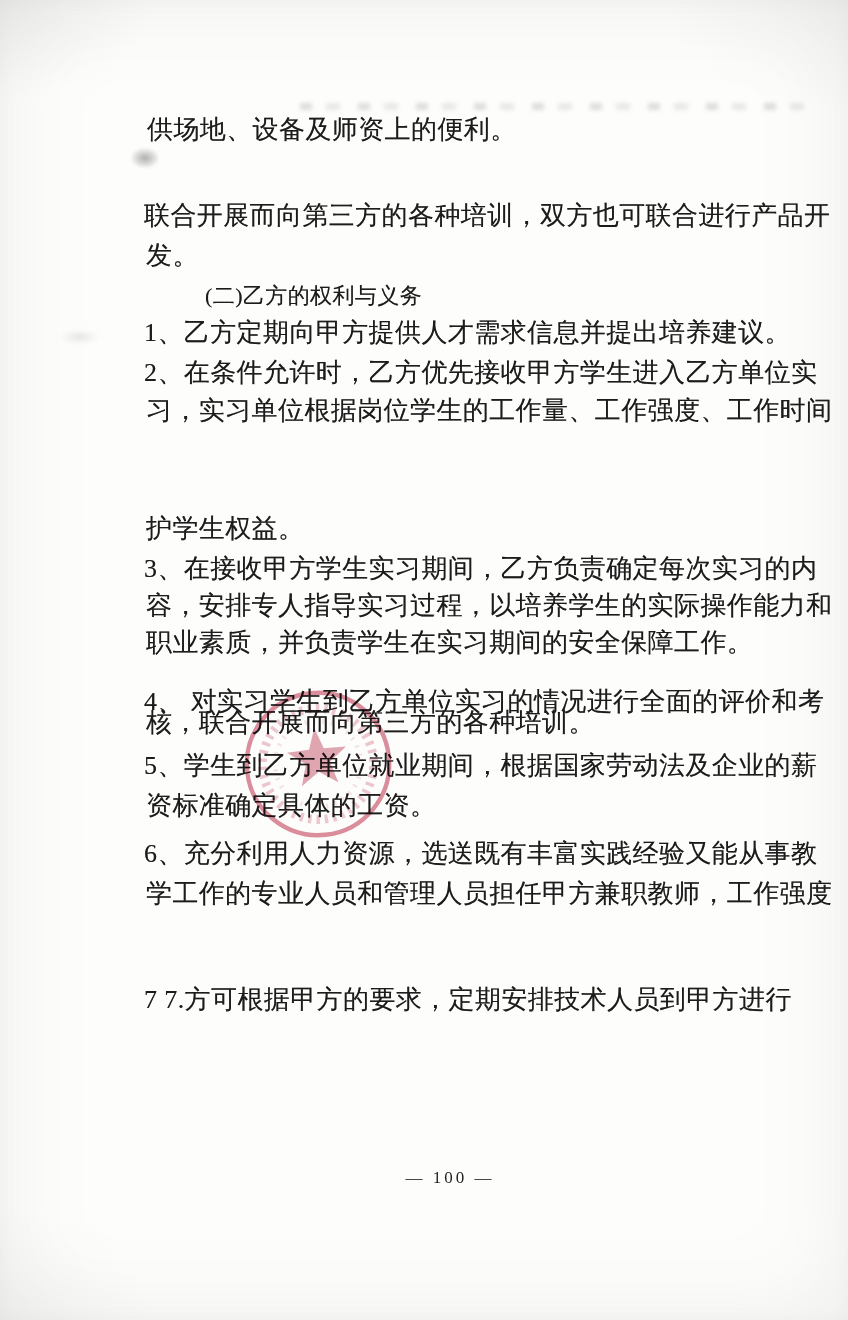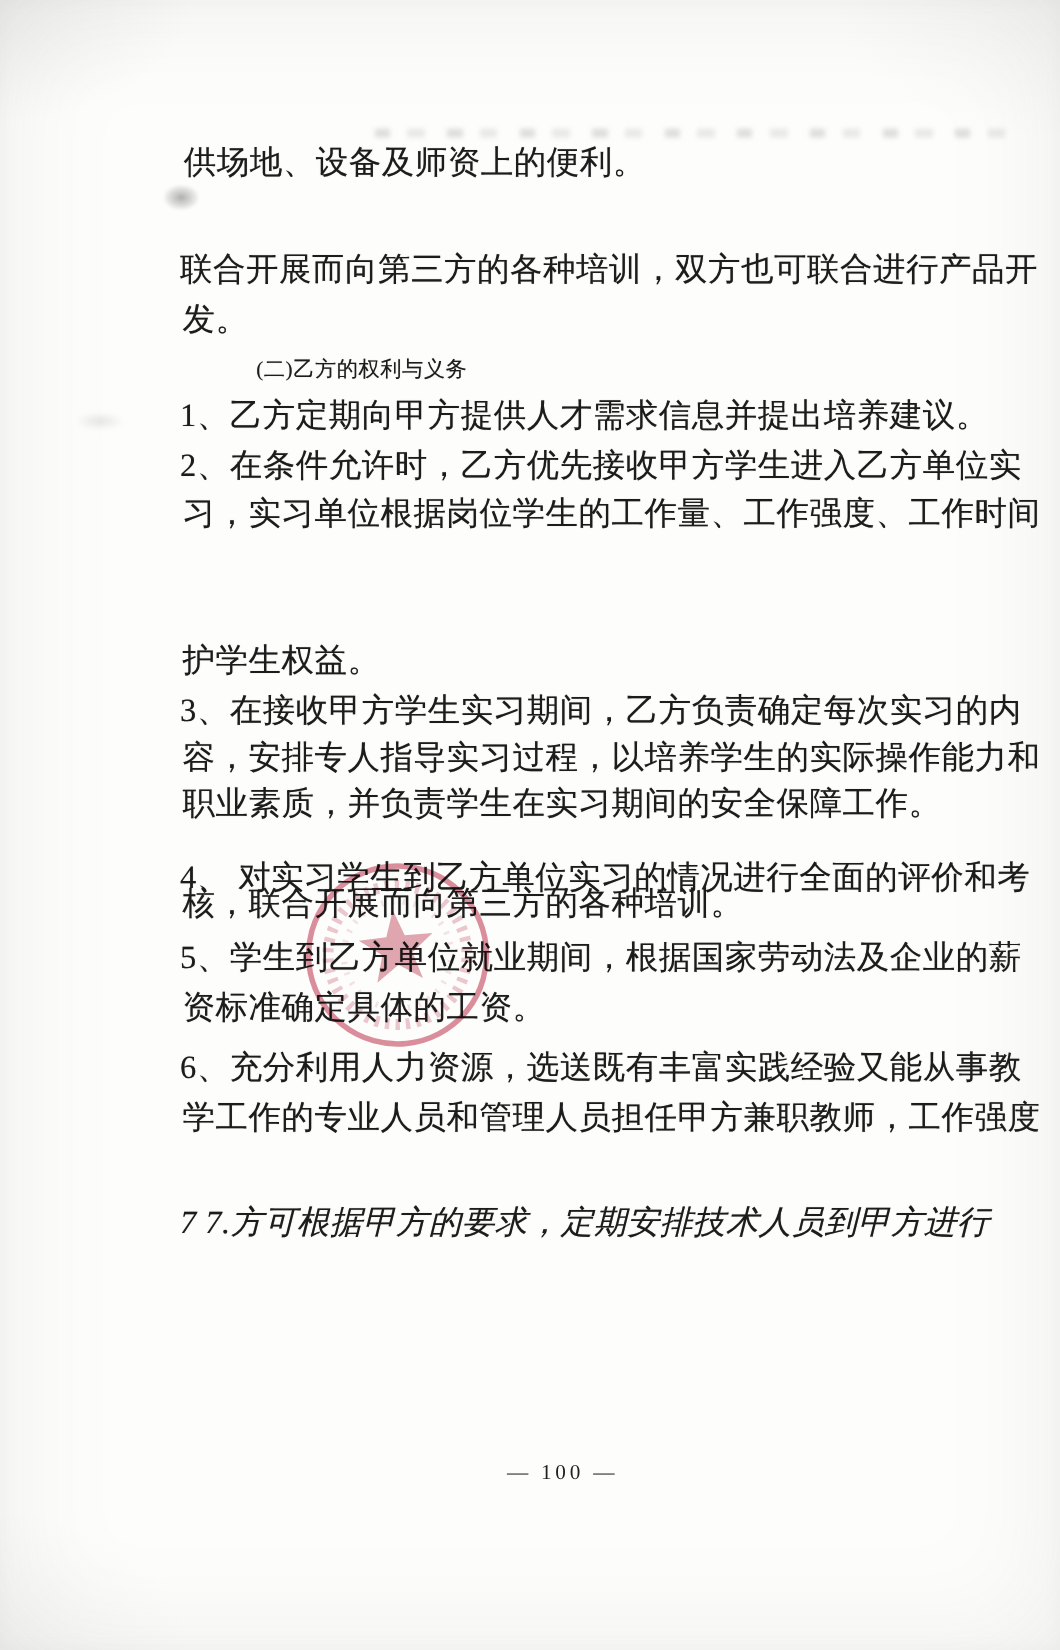--- a/index.html
+++ b/index.html
@@ -38,7 +38,7 @@
     text-shadow: 0 0 0.6px rgba(40,40,40,0.55);
   }
   .heading {
-    font-size: 17px;
+    font-size: 22px;
   }
   .page-number {
     position: absolute;

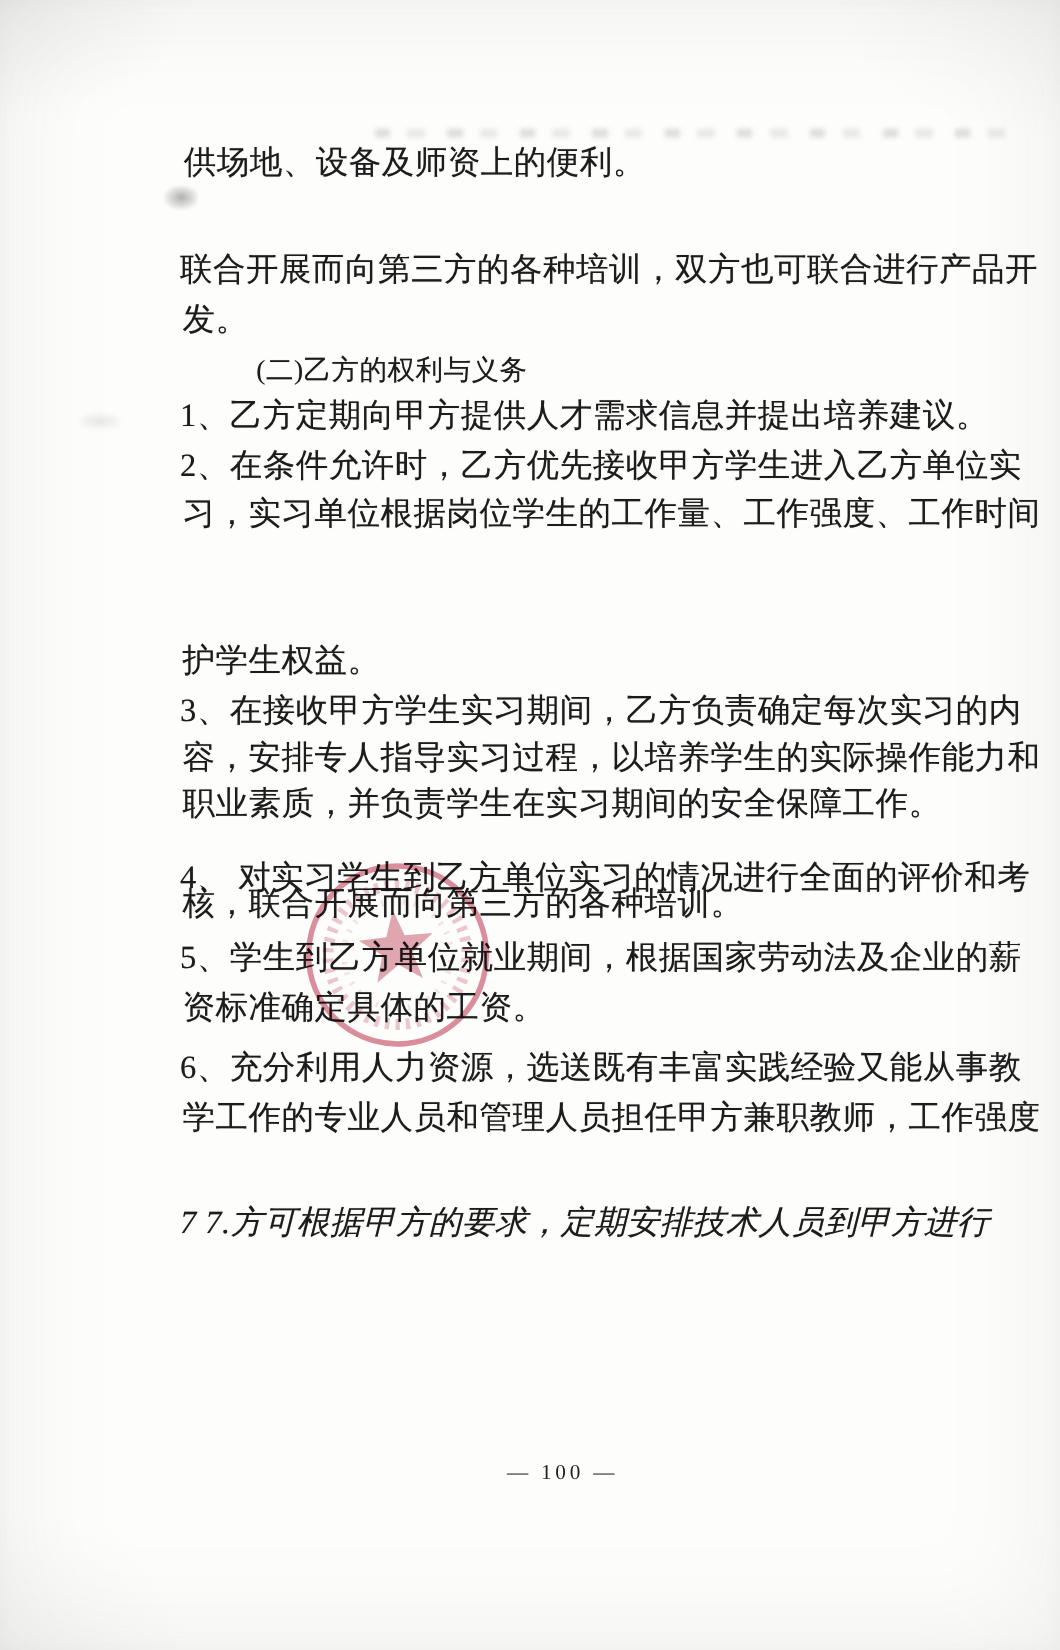--- a/index.html
+++ b/index.html
@@ -120,7 +120,7 @@
   <div class="line" style="top:792px; left:146px;">资标准确定具体的工资。</div>
   <div class="line" style="top:840px; left:144px;">6、充分利用人力资源，选送既有丰富实践经验又能从事教</div>
   <div class="line" style="top:880px; left:146px;">学工作的专业人员和管理人员担任甲方兼职教师，工作强度</div>
-  <div class="line" style="top:964px; left:144px;font-style:italic;">7 7.方可根据甲方的要求，定期安排技术人员到甲方进行</div>
+  <div class="line" style="top:986px; left:144px;">7 7.方可根据甲方的要求，定期安排技术人员到甲方进行</div>
 
   <svg class="stamp" viewBox="0 0 160 160" xmlns="http://www.w3.org/2000/svg">
     <circle cx="80" cy="80" r="73" fill="none" stroke="#c9566b" stroke-width="4.5" opacity="0.78"></circle>

